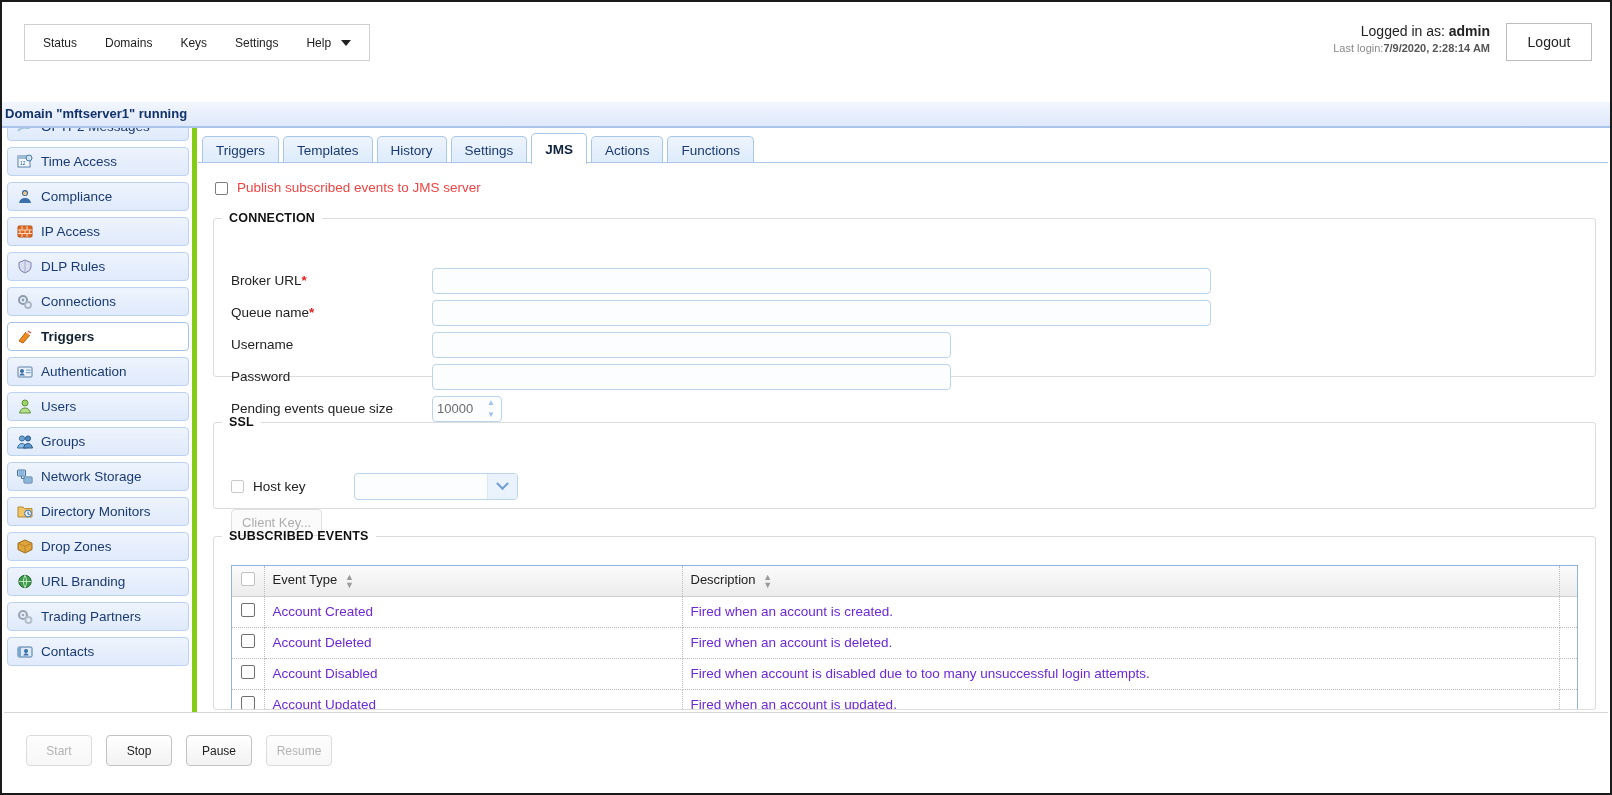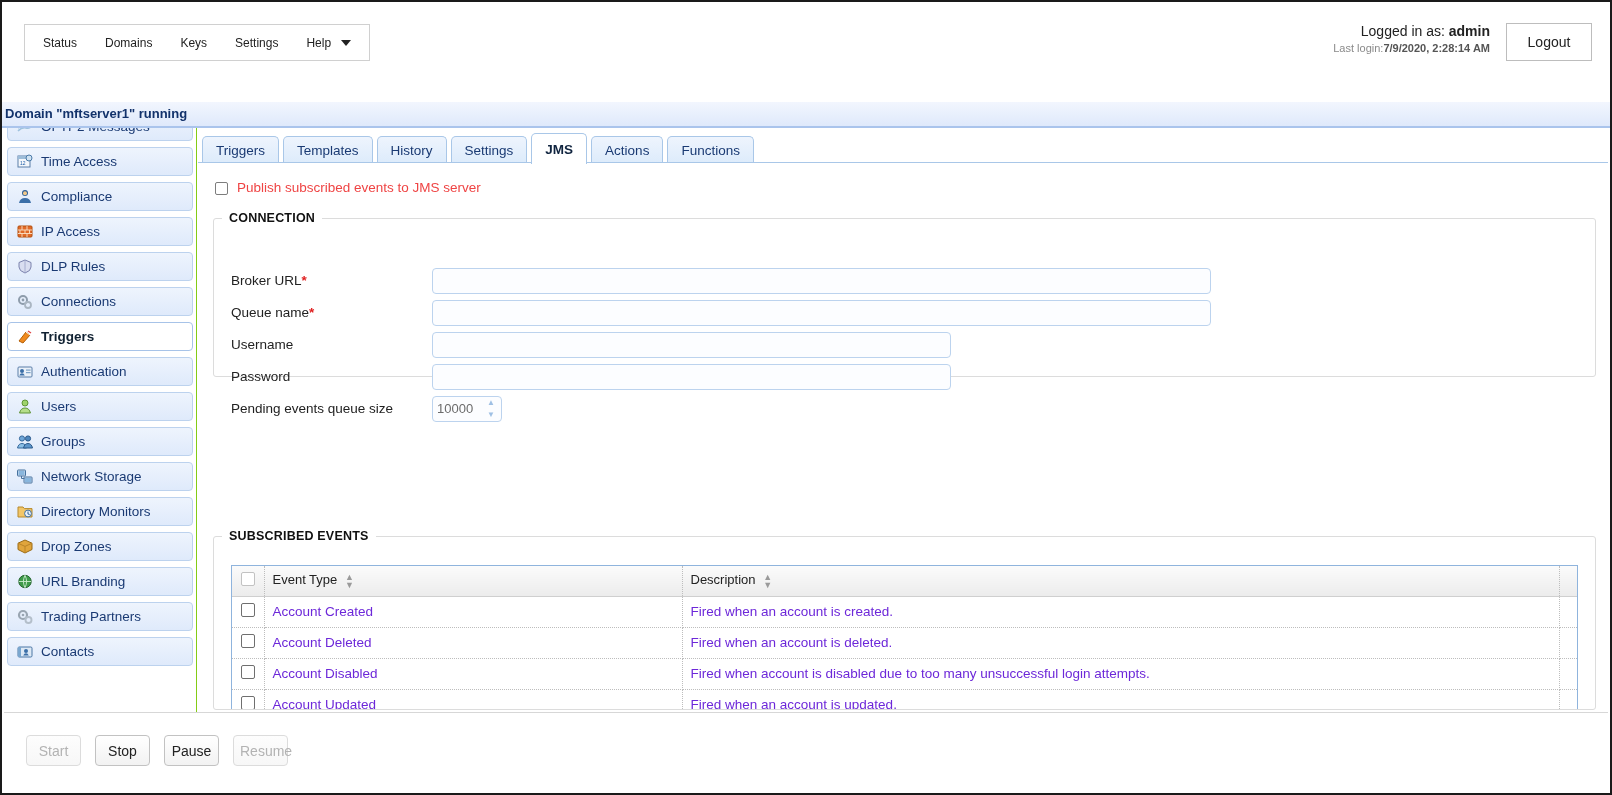--- a/index.html
+++ b/index.html
@@ -68,7 +68,7 @@
   .sidebar {
     position:absolute; left:2px; top:126px; width:193px; height:588px;
     background:#ffffff; overflow:hidden;
-    border-right:1px solid #84cc16;
+    border-right:5px solid #84cc16;
   }
   .nav-item {
     position:relative;

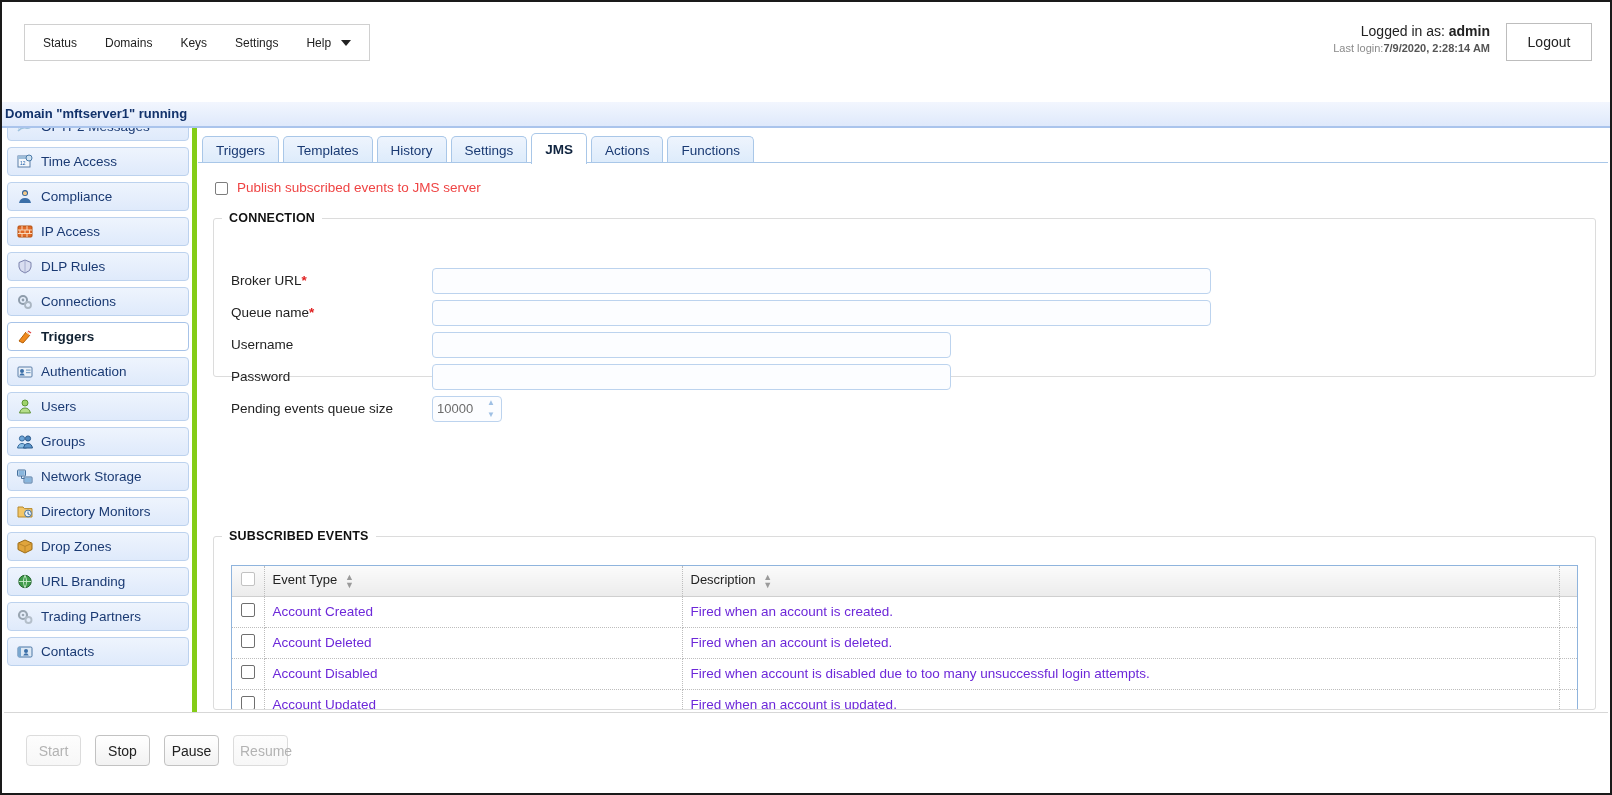--- a/index.html
+++ b/index.html
@@ -518,6 +518,28 @@
         </div>
       </fieldset>
 
+      <fieldset class="group" id="grp-ssl">
+        <legend>SSL</legend>
+
+        <div class="frow" style="top:12px; gap:0;">
+          <div class="flabel" style="width:auto; display:flex; align-items:center; gap:9px; width:140px;">
+            <span class="cb light"></span>
+            <span>Host key</span>
+          </div>
+          <div class="selbox">
+            <span></span>
+            <span class="arrowbtn">
+                <i class="chev"></i>
+              </span>
+          </div>
+        </div>
+
+        <div class="frow" style="top:48px;">
+          <div style="padding-left:17px;">
+            <button class="ghost-btn">Client Key...</button>
+          </div>
+        </div>
+      </fieldset>
 
       <fieldset class="group" id="grp-events">
         <legend>SUBSCRIBED EVENTS</legend>

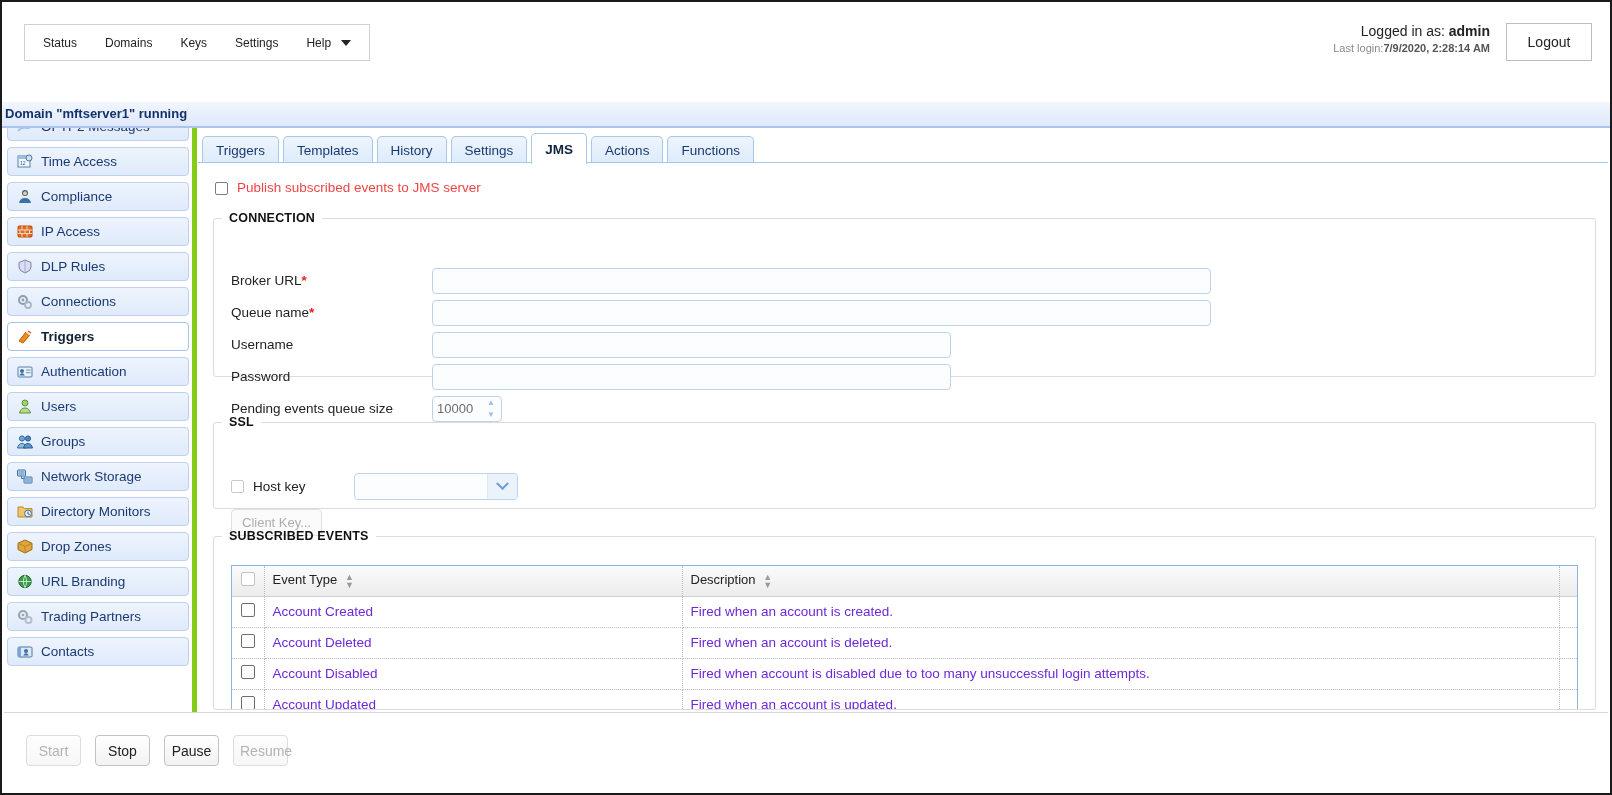--- a/index.html
+++ b/index.html
@@ -247,9 +247,9 @@
   }
   .footer .btns { position:absolute; left:22px; top:22px; display:flex; gap:14px; }
   .fbtn {
-    width:55px; height:31px; border:1px solid #c2c2c2; border-radius:4px;
+    width:66px; height:31px; border:1px solid #c2c2c2; border-radius:4px;
     background:linear-gradient(to bottom,#ffffff 0%, #f2f2f2 100%);
-    font-size:14px; font-family:inherit; color:#222; cursor:pointer;
+    font-size:12px; font-family:inherit; color:#222; cursor:pointer;
   }
   .fbtn.disabled { color:#b3b3b3; border-color:#dcdcdc;
     background:linear-gradient(to bottom,#fdfdfd 0%, #f7f7f7 100%); cursor:default; }

